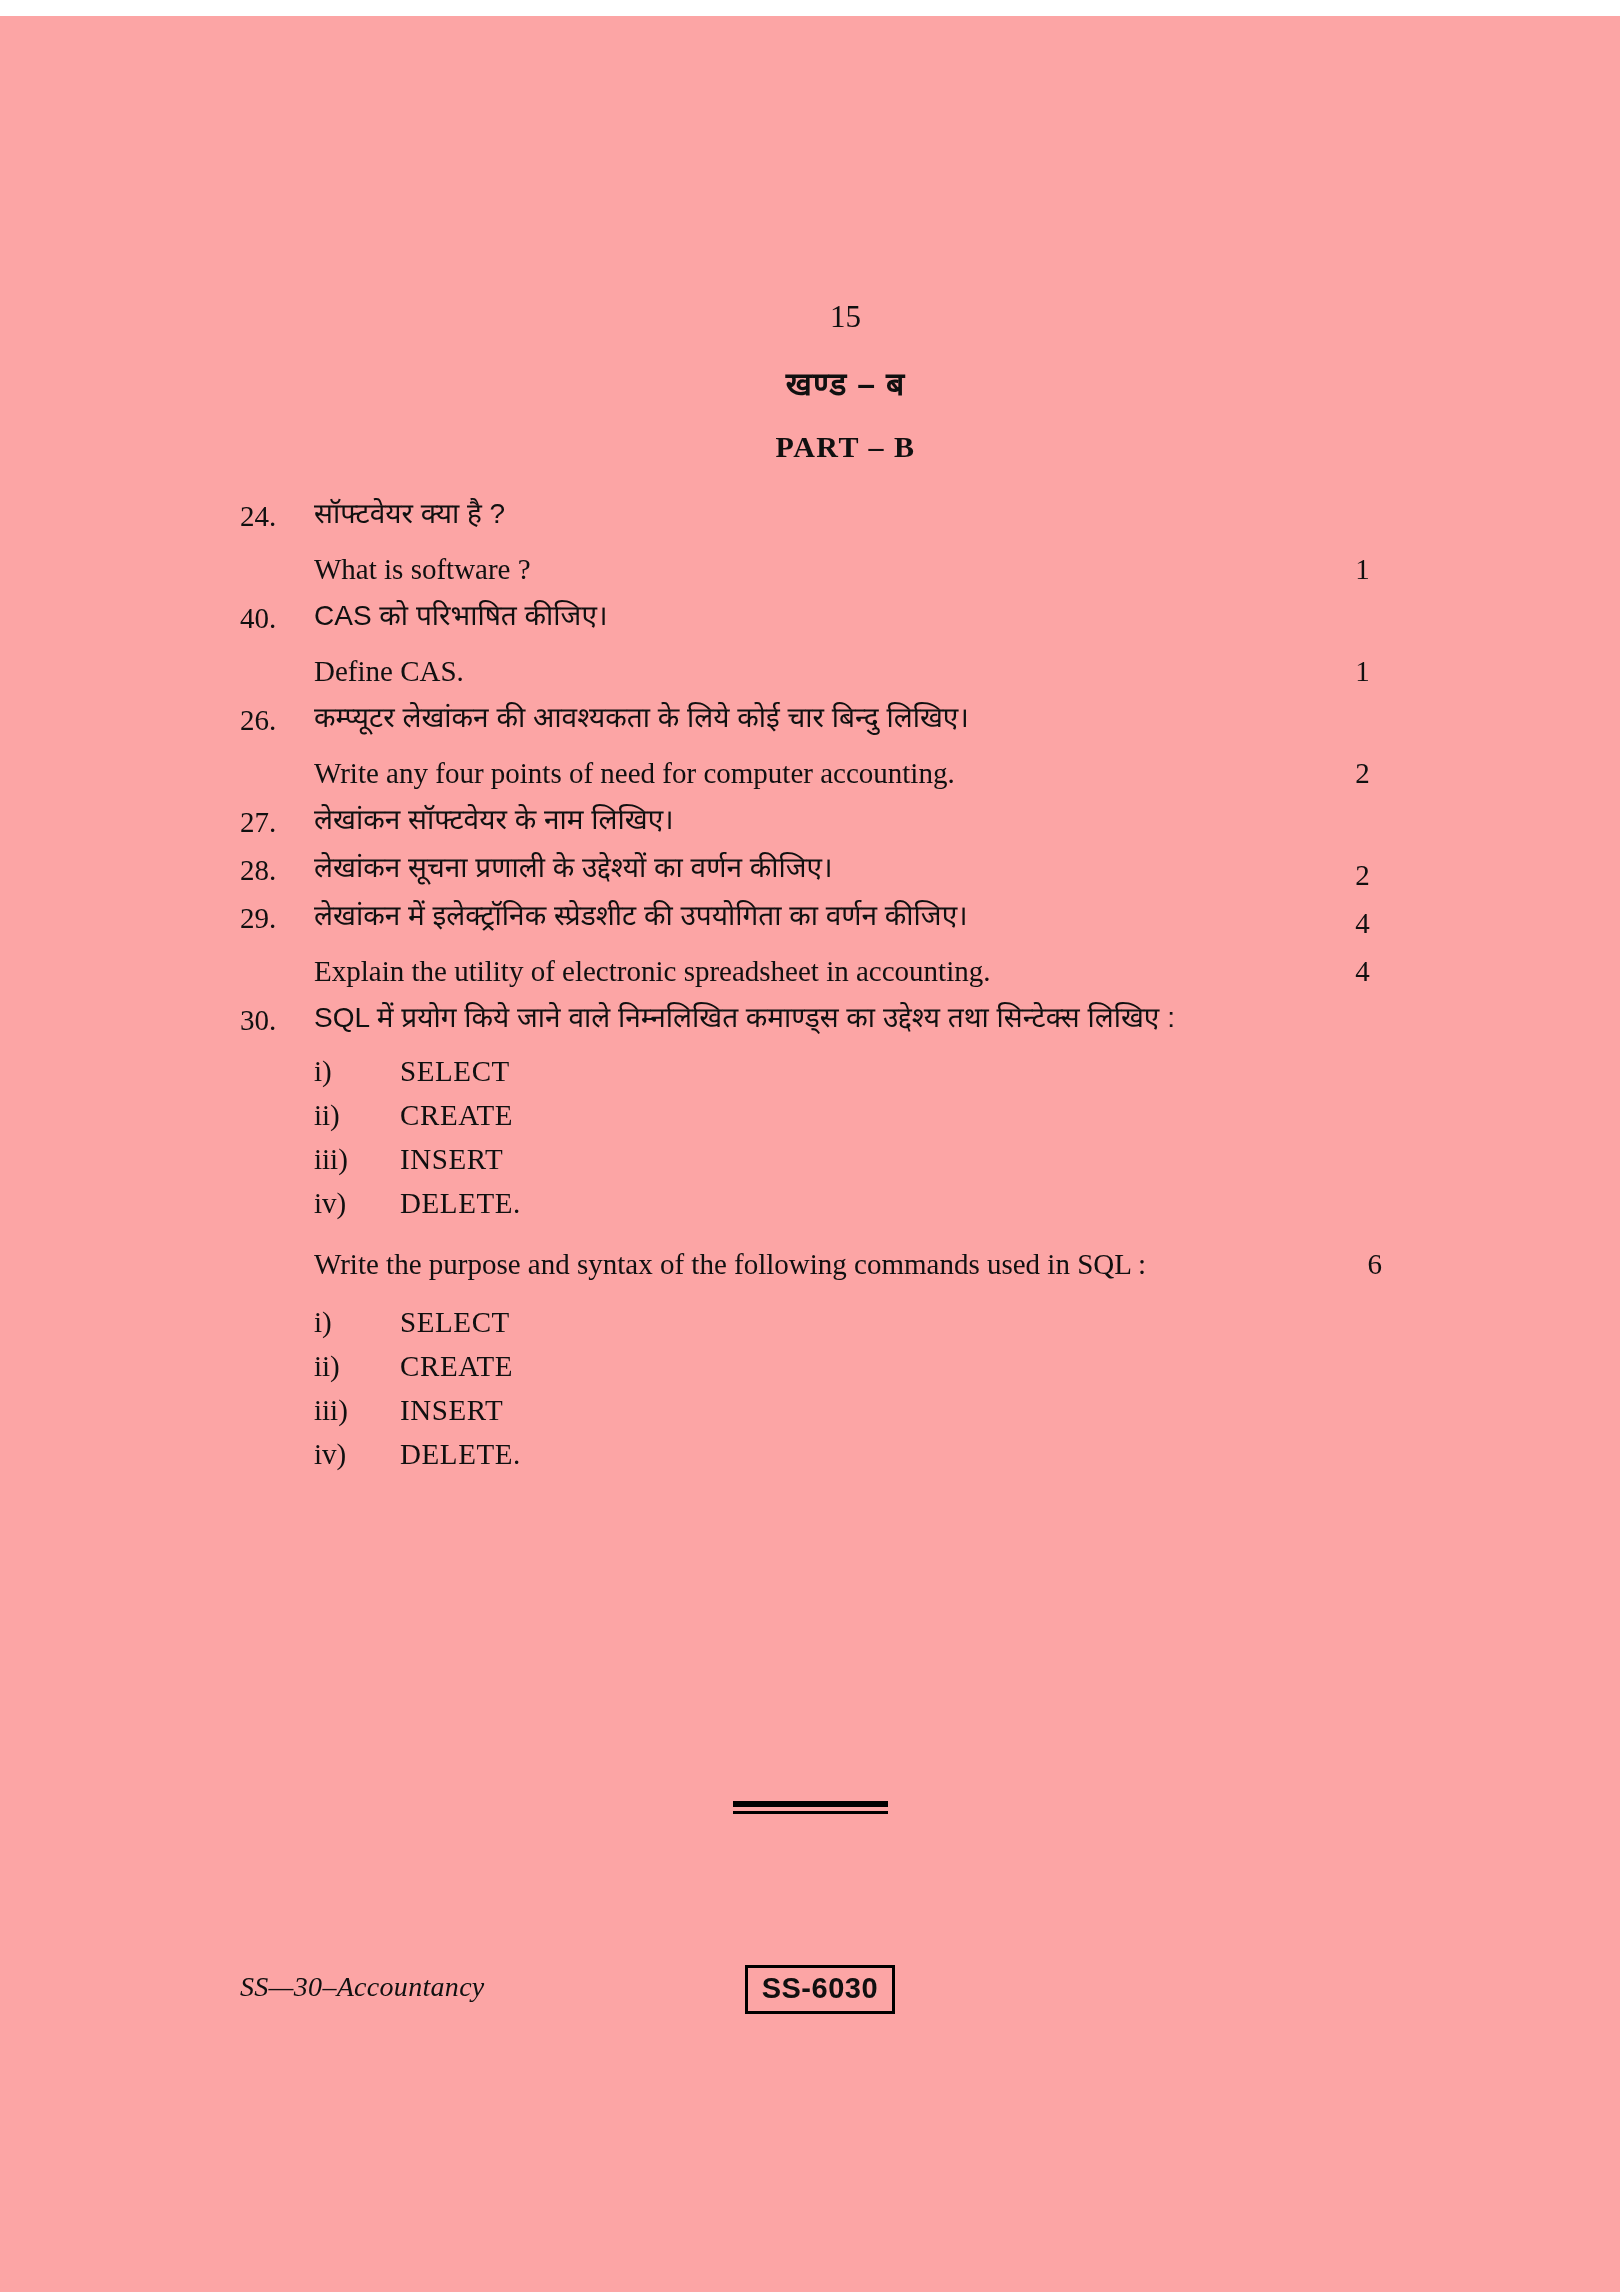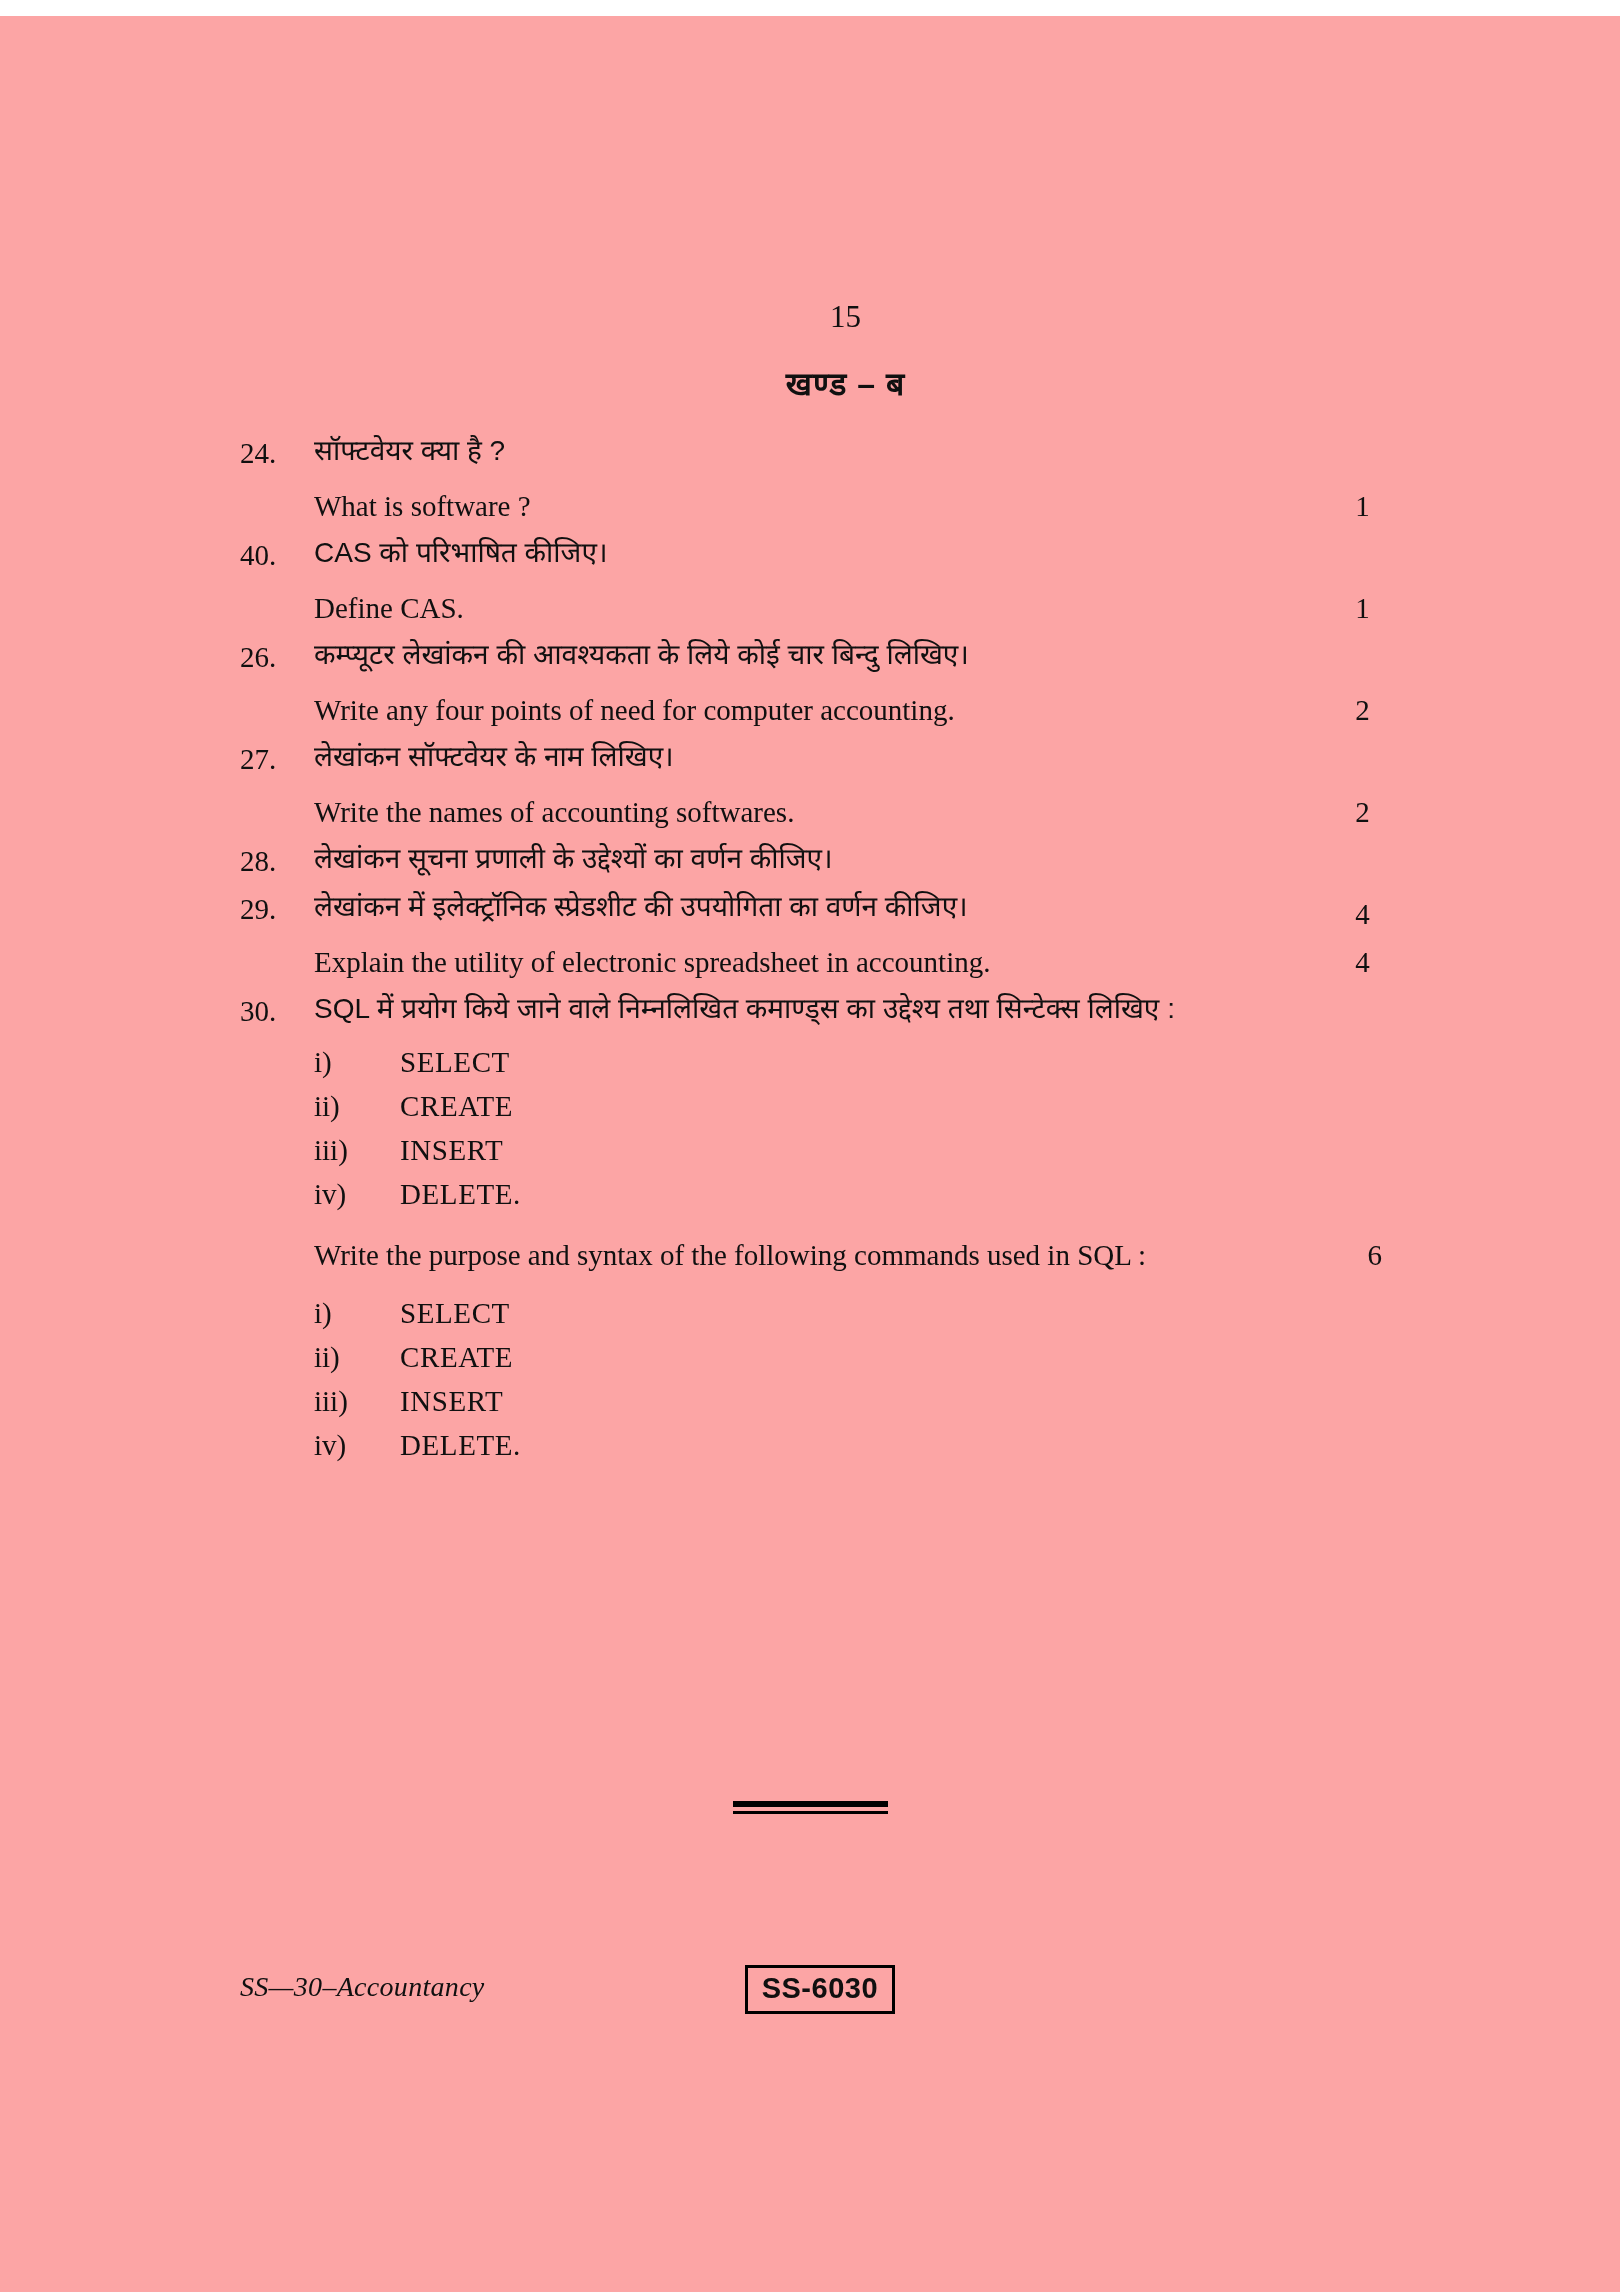--- a/index.html
+++ b/index.html
@@ -181,6 +181,7 @@
 
     <div class="page-number">15</div>
     <div class="section-title-hi">खण्ड – ब</div>
+    <div class="section-title-en">PART – B</div>
 
     <div class="q">
       <div class="q-line">

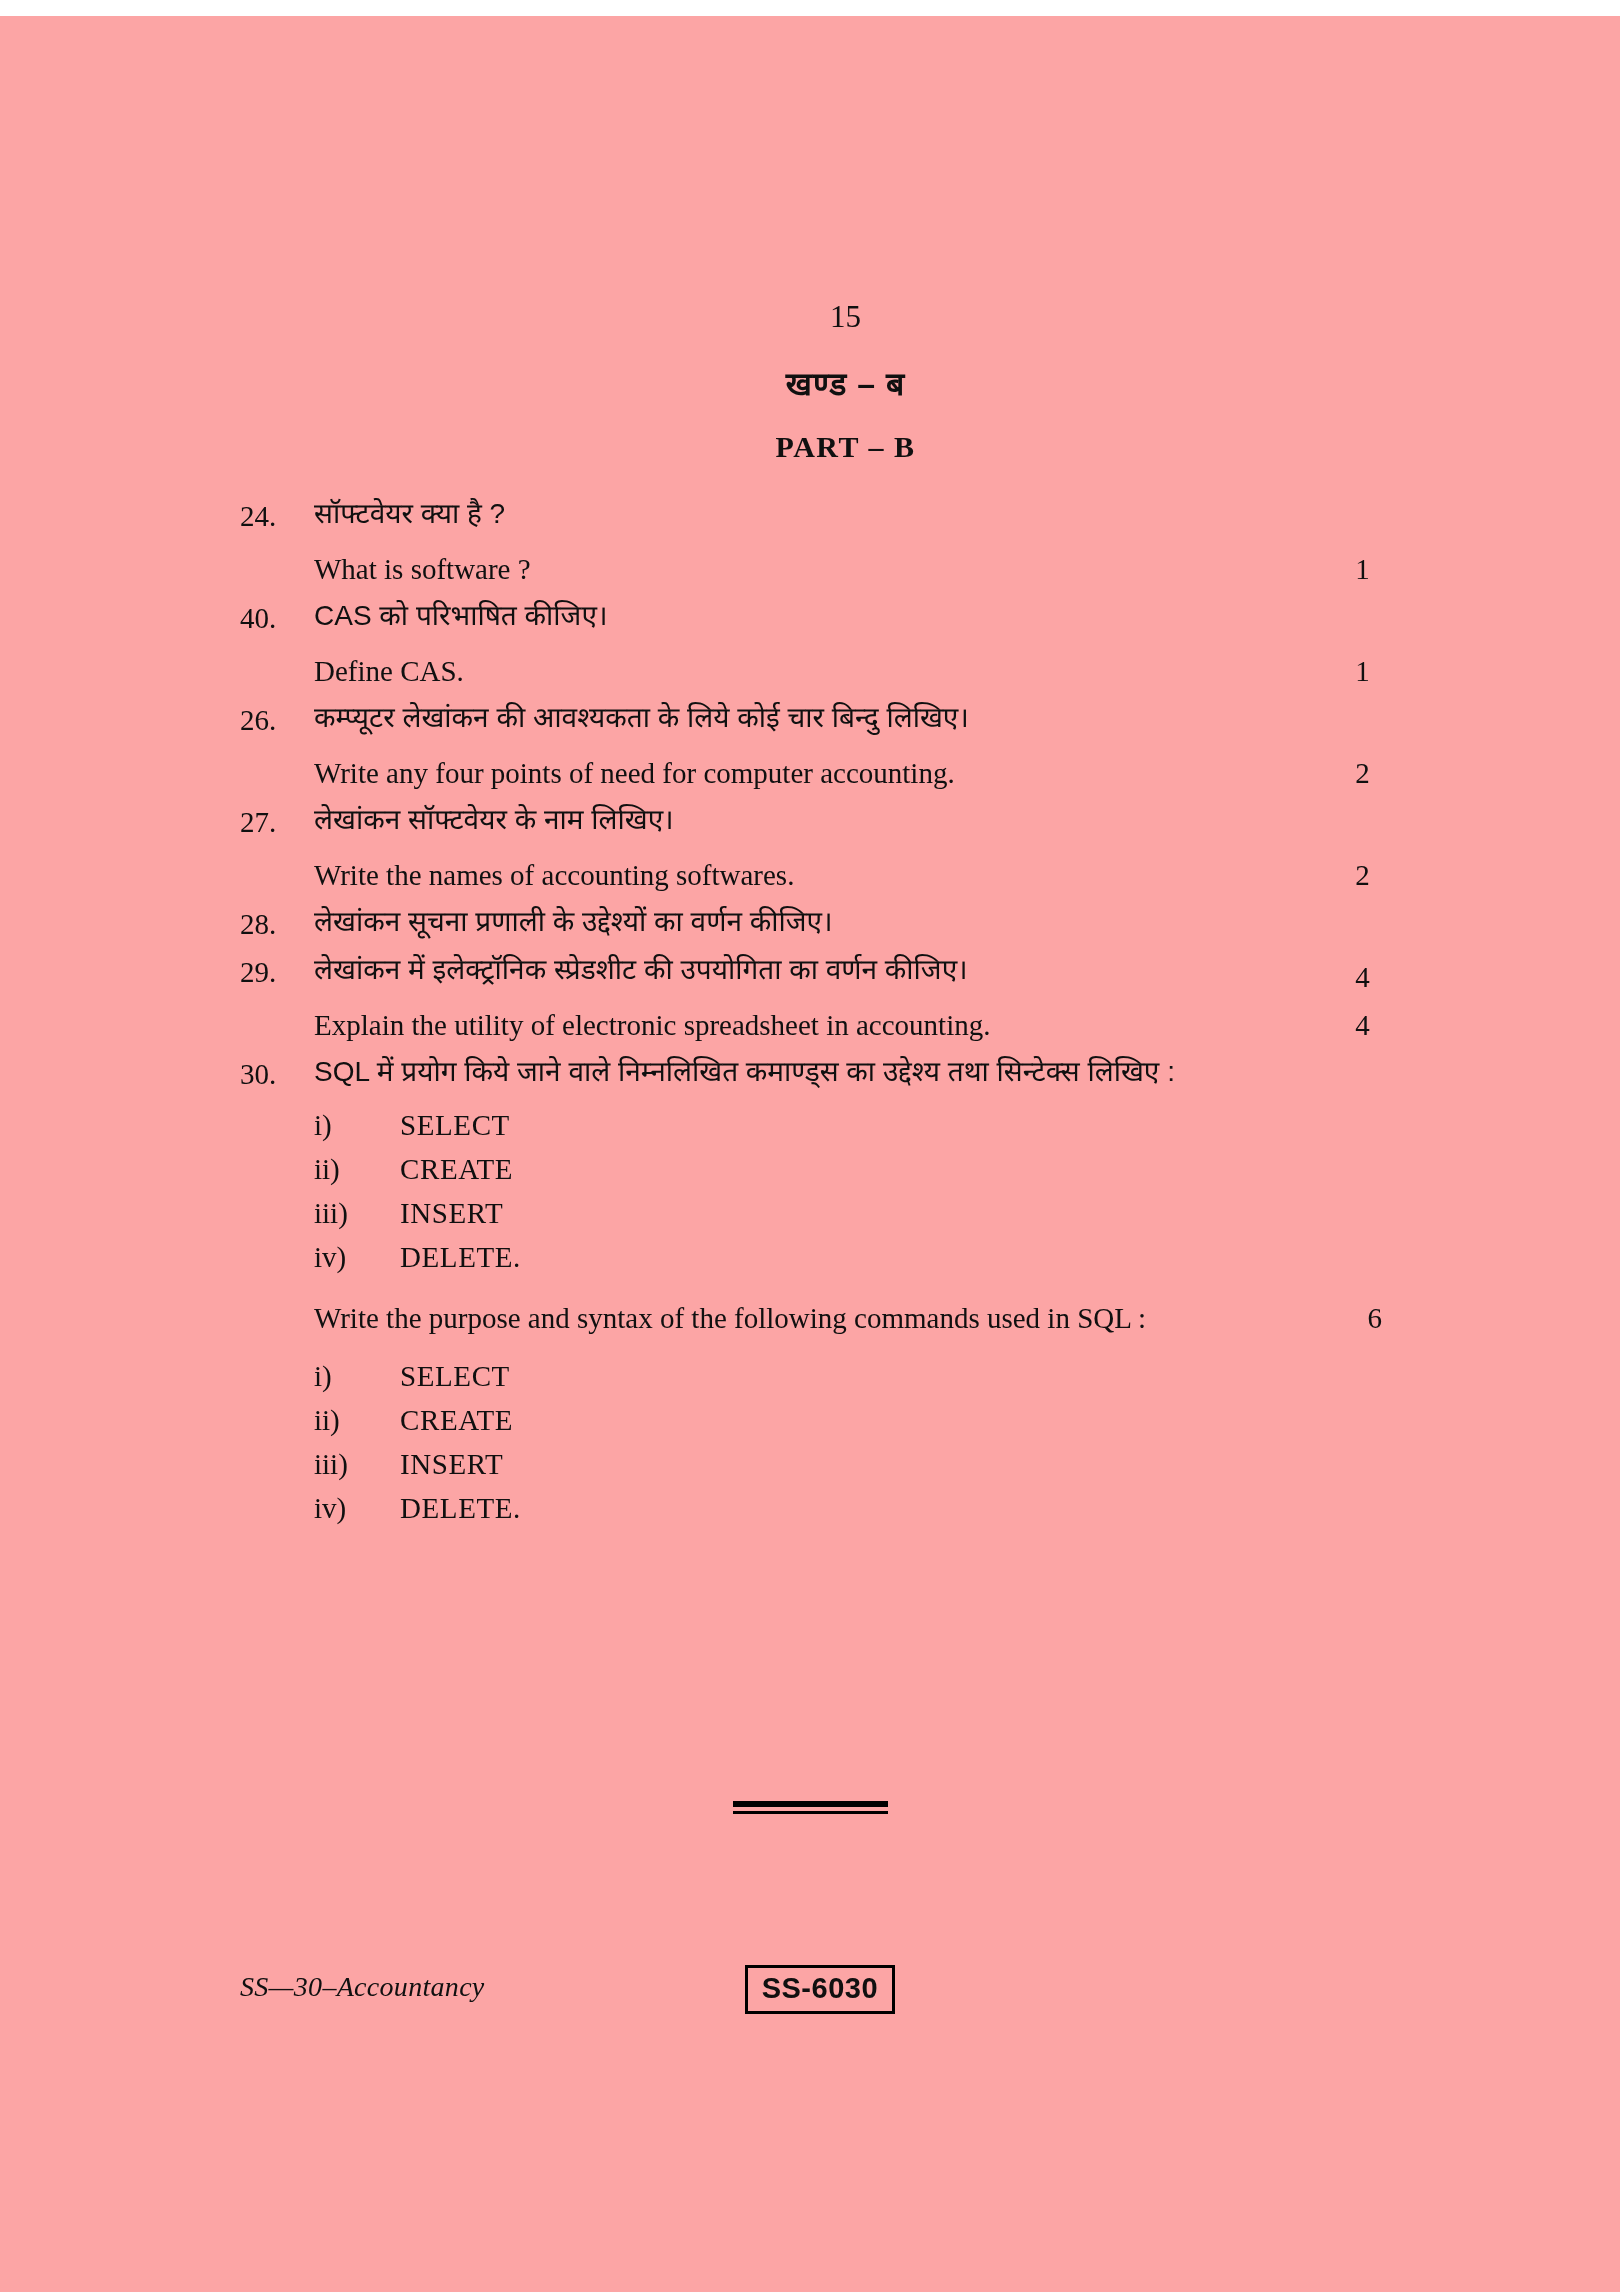--- a/index.html
+++ b/index.html
@@ -221,7 +221,6 @@
         <div class="q-num">27.</div>
         <div class="q-body">
           <div class="hi">लेखांकन सॉफ्टवेयर के नाम लिखिए।</div>
-          <div class="en">Write the names of accounting softwares.</div>
           <div class="marks" style="top:55px;">2</div>
         </div>
       </div>

